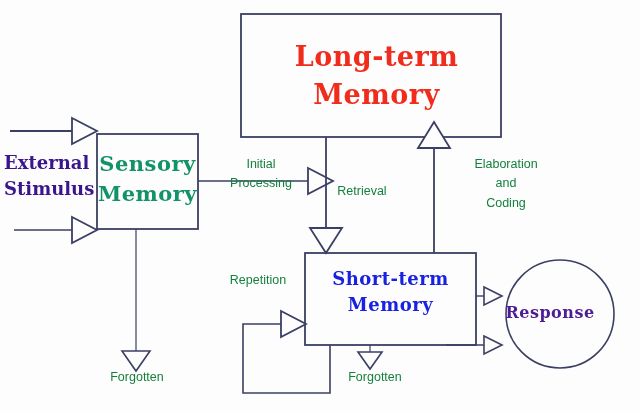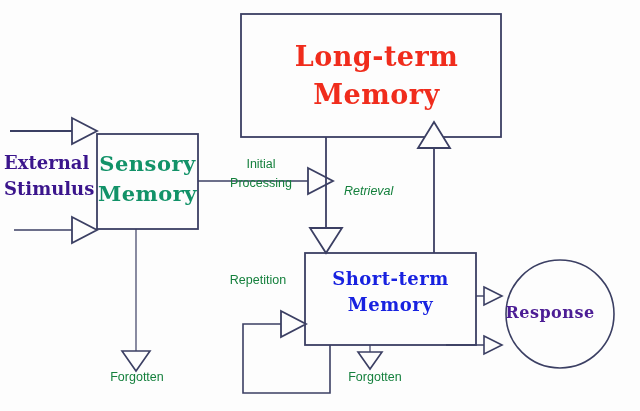--- a/index.html
+++ b/index.html
@@ -171,6 +171,9 @@
 
   <div class="edge-label" id="label-retrieval">Retrieval</div>
 
+  <div class="edge-label" id="label-elaboration">Elaboration
+and
+Coding</div>
 
   <div class="edge-label" id="label-repetition">Repetition</div>
 

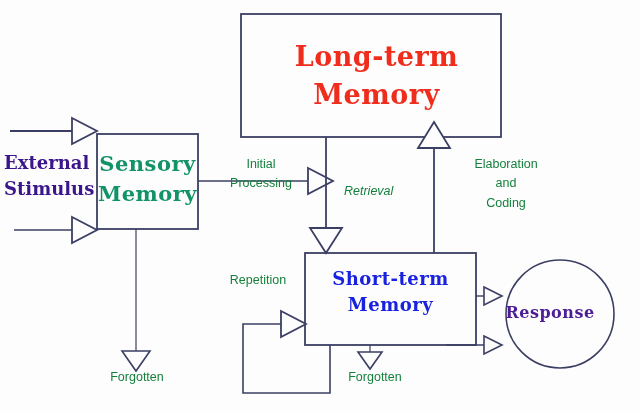--- a/index.html
+++ b/index.html
@@ -80,7 +80,7 @@
     letter-spacing: 0px;
   }
   #label-initial-processing { left: 206px; top: 155px; width: 110px; }
-  #label-retrieval { left: 344px; top: 182px; width: 78px; text-align: left; font-style: italic; }
+  #label-retrieval { left: 323px; top: 182px; width: 78px; text-align: center; }
   #label-elaboration { left: 457px; top: 155px; width: 98px; }
   #label-repetition { left: 212px; top: 271px; width: 92px; }
   #label-forgotten-sensory { left: 93px; top: 368px; width: 88px; }

